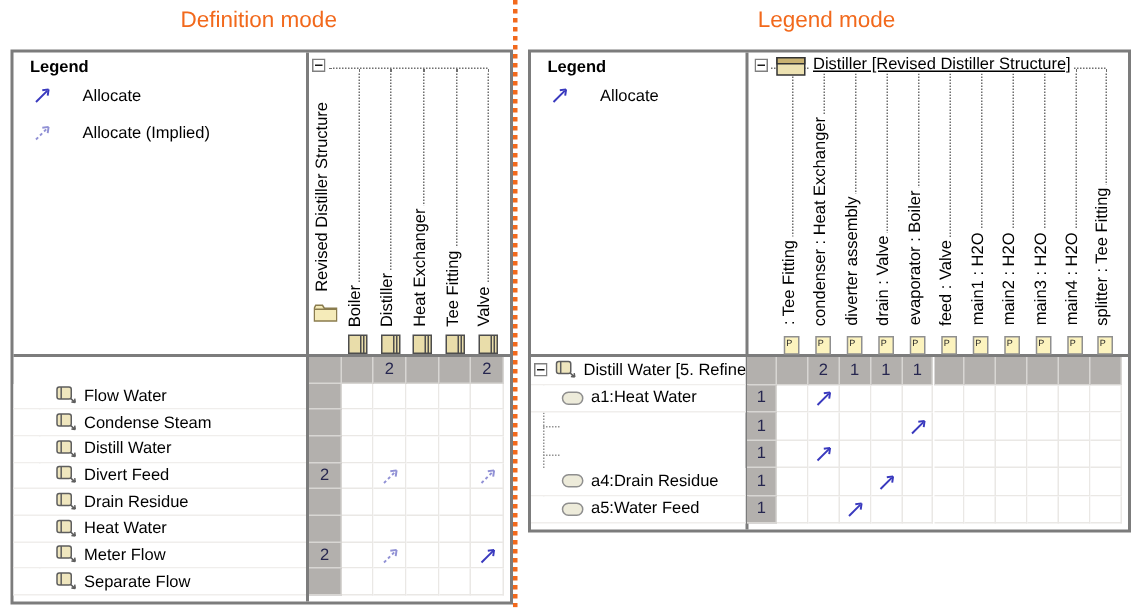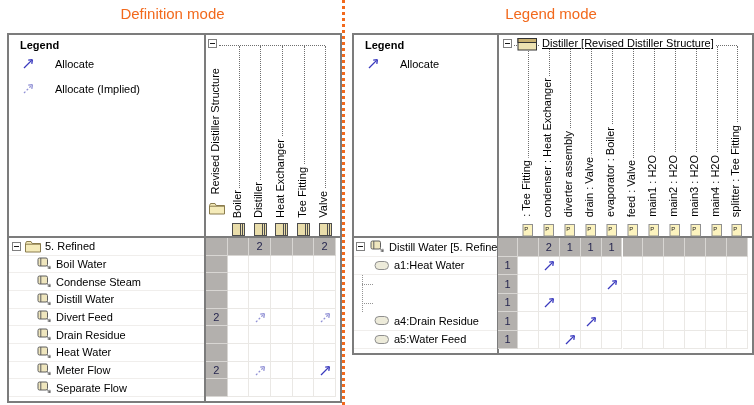--- a/index.html
+++ b/index.html
@@ -119,21 +119,6 @@
         </svg>
       </div>
       <div class="tdot" style="left: 16.5px; top: 220.667px; height: 132.502px;"></div>
-      <div class="rowname" style="left: 0px; top: 203px; width: 195px; height: 17.667px; padding-left: 3px; gap: 4px; z-index: 2;">
-        <div class="iconi" style="position: relative;">
-          <svg width="9" height="9" viewBox="0 0 9 9">
-            <rect x="0.5" y="0.5" width="8" height="8" fill="#fff" stroke="#808080"></rect>
-            <line x1="2" y1="4.5" x2="7" y2="4.5" stroke="#1a1a1a"></line>
-          </svg>
-        </div>
-        <div class="iconi">
-          <svg width="16" height="13" viewBox="0 0 16 13">
-            <path d="M0.5 12 V3.5 L1.5 1.5 H6 L7.2 3.5 H15.5 V12 Z" fill="#F5EBB9" stroke="#8a7c4e"></path>
-            <line x1="0.5" y1="4.2" x2="15.5" y2="4.2" stroke="#8a7c4e"></line>
-          </svg>
-        </div>
-        <div>5. Refined</div>
-      </div>
       <div class="cell g" style="left: 197px; top: 203px; width: 21.7px; height: 17.667px;"></div>
       <div class="cell g" style="left: 218.7px; top: 203px; width: 21.6px; height: 17.667px;"></div>
       <div class="cell g" style="left: 240.3px; top: 203px; width: 21.7px; height: 17.667px;">2</div>

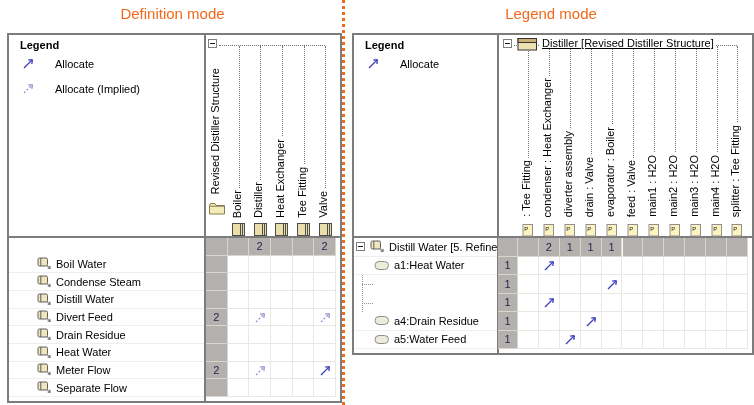--- a/index.html
+++ b/index.html
@@ -134,7 +134,7 @@
             <path d="M11 8.6 L14.2 11.4 M14.2 11.4 L11.6 11 M14.2 11.4 L13.8 8.8" stroke="#5e5e5e" fill="none"></path>
           </svg>
         </div>
-        <div>Boil Water</div>
+        <div>Flow Water</div>
       </div>
       <div class="cell g" style="left: 197px; top: 220.667px; width: 21.7px; height: 17.667px;"></div>
       <div class="cell w" style="left: 218.7px; top: 220.667px; width: 21.6px; height: 17.667px;"></div>

